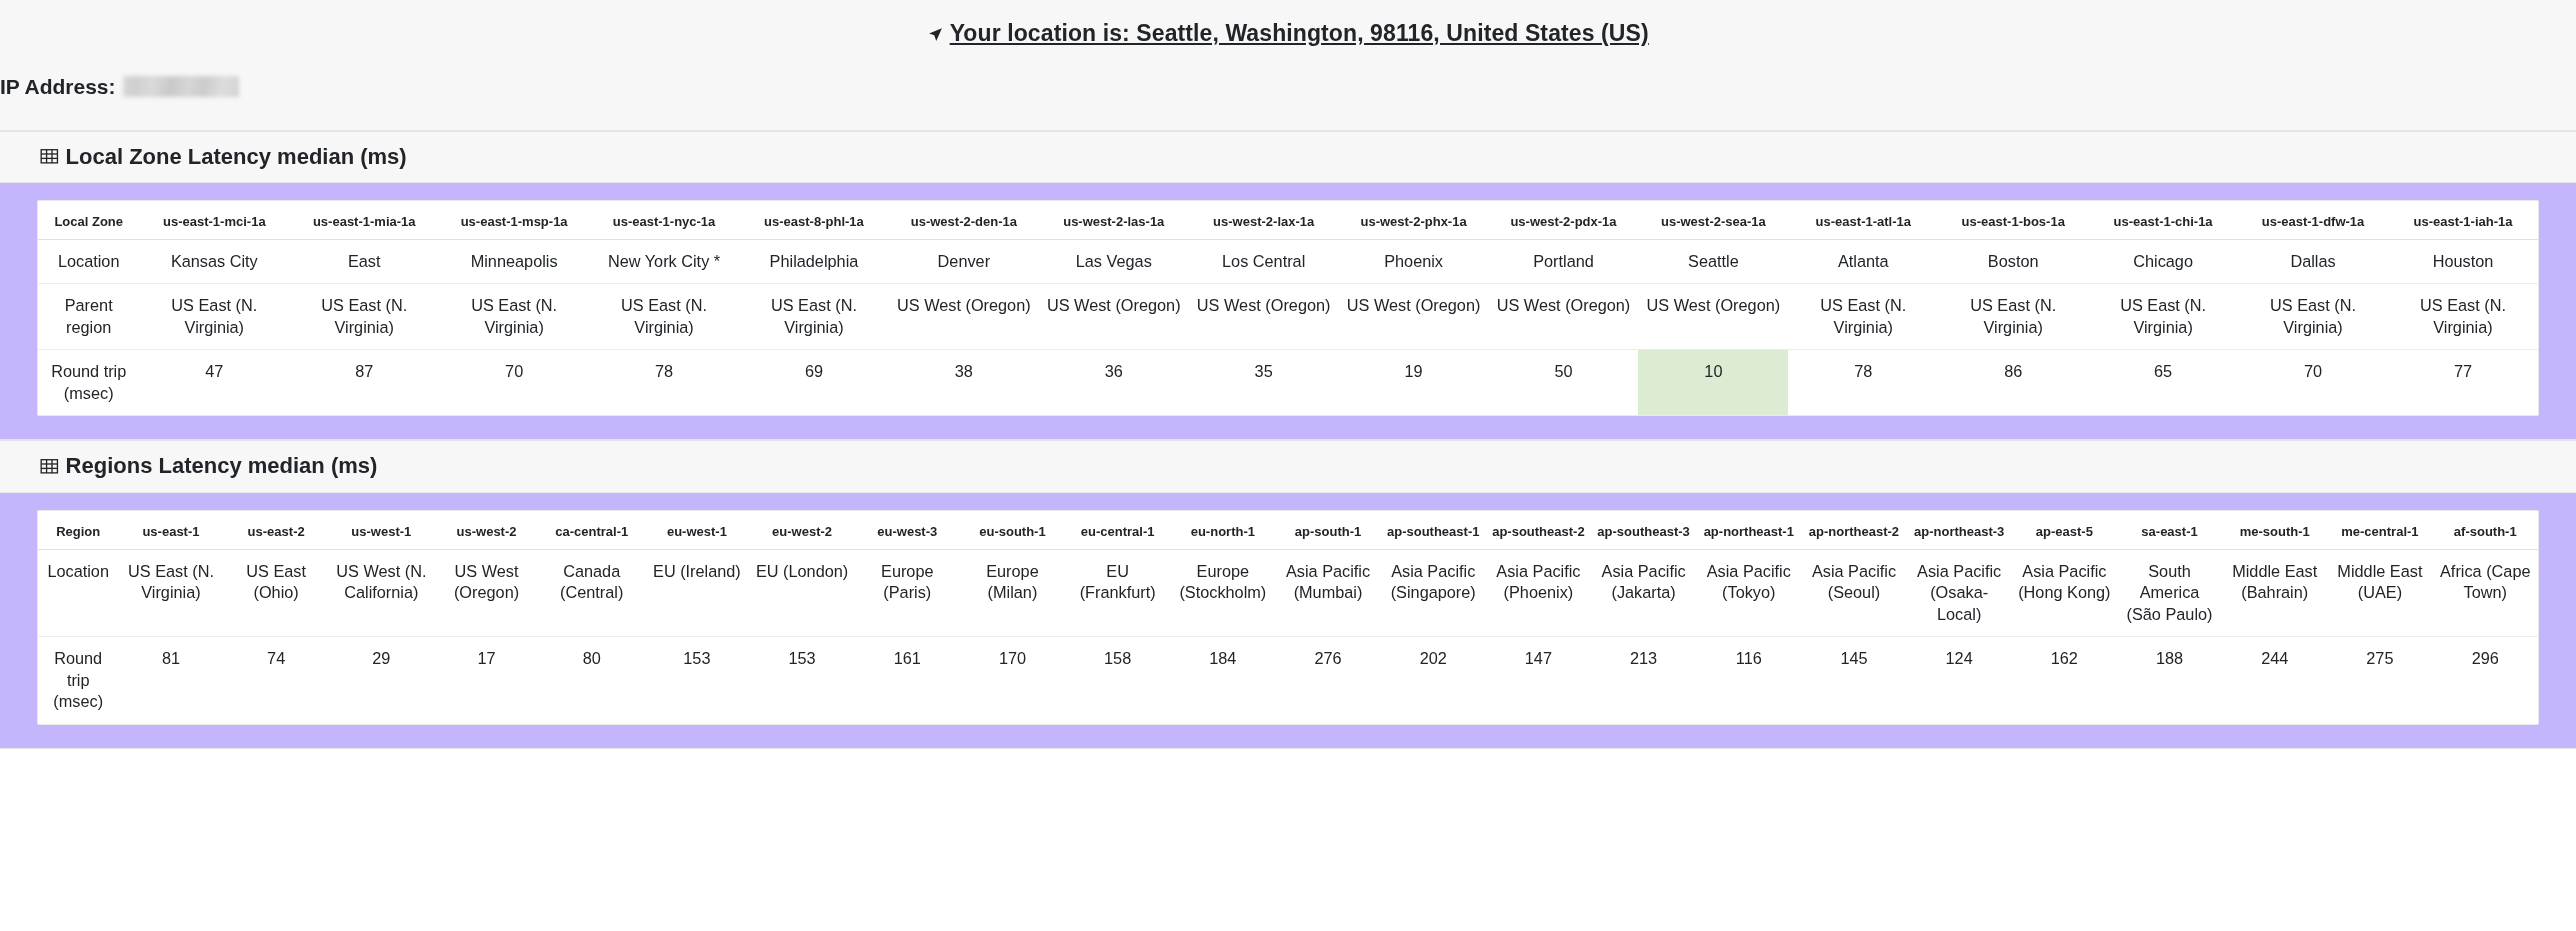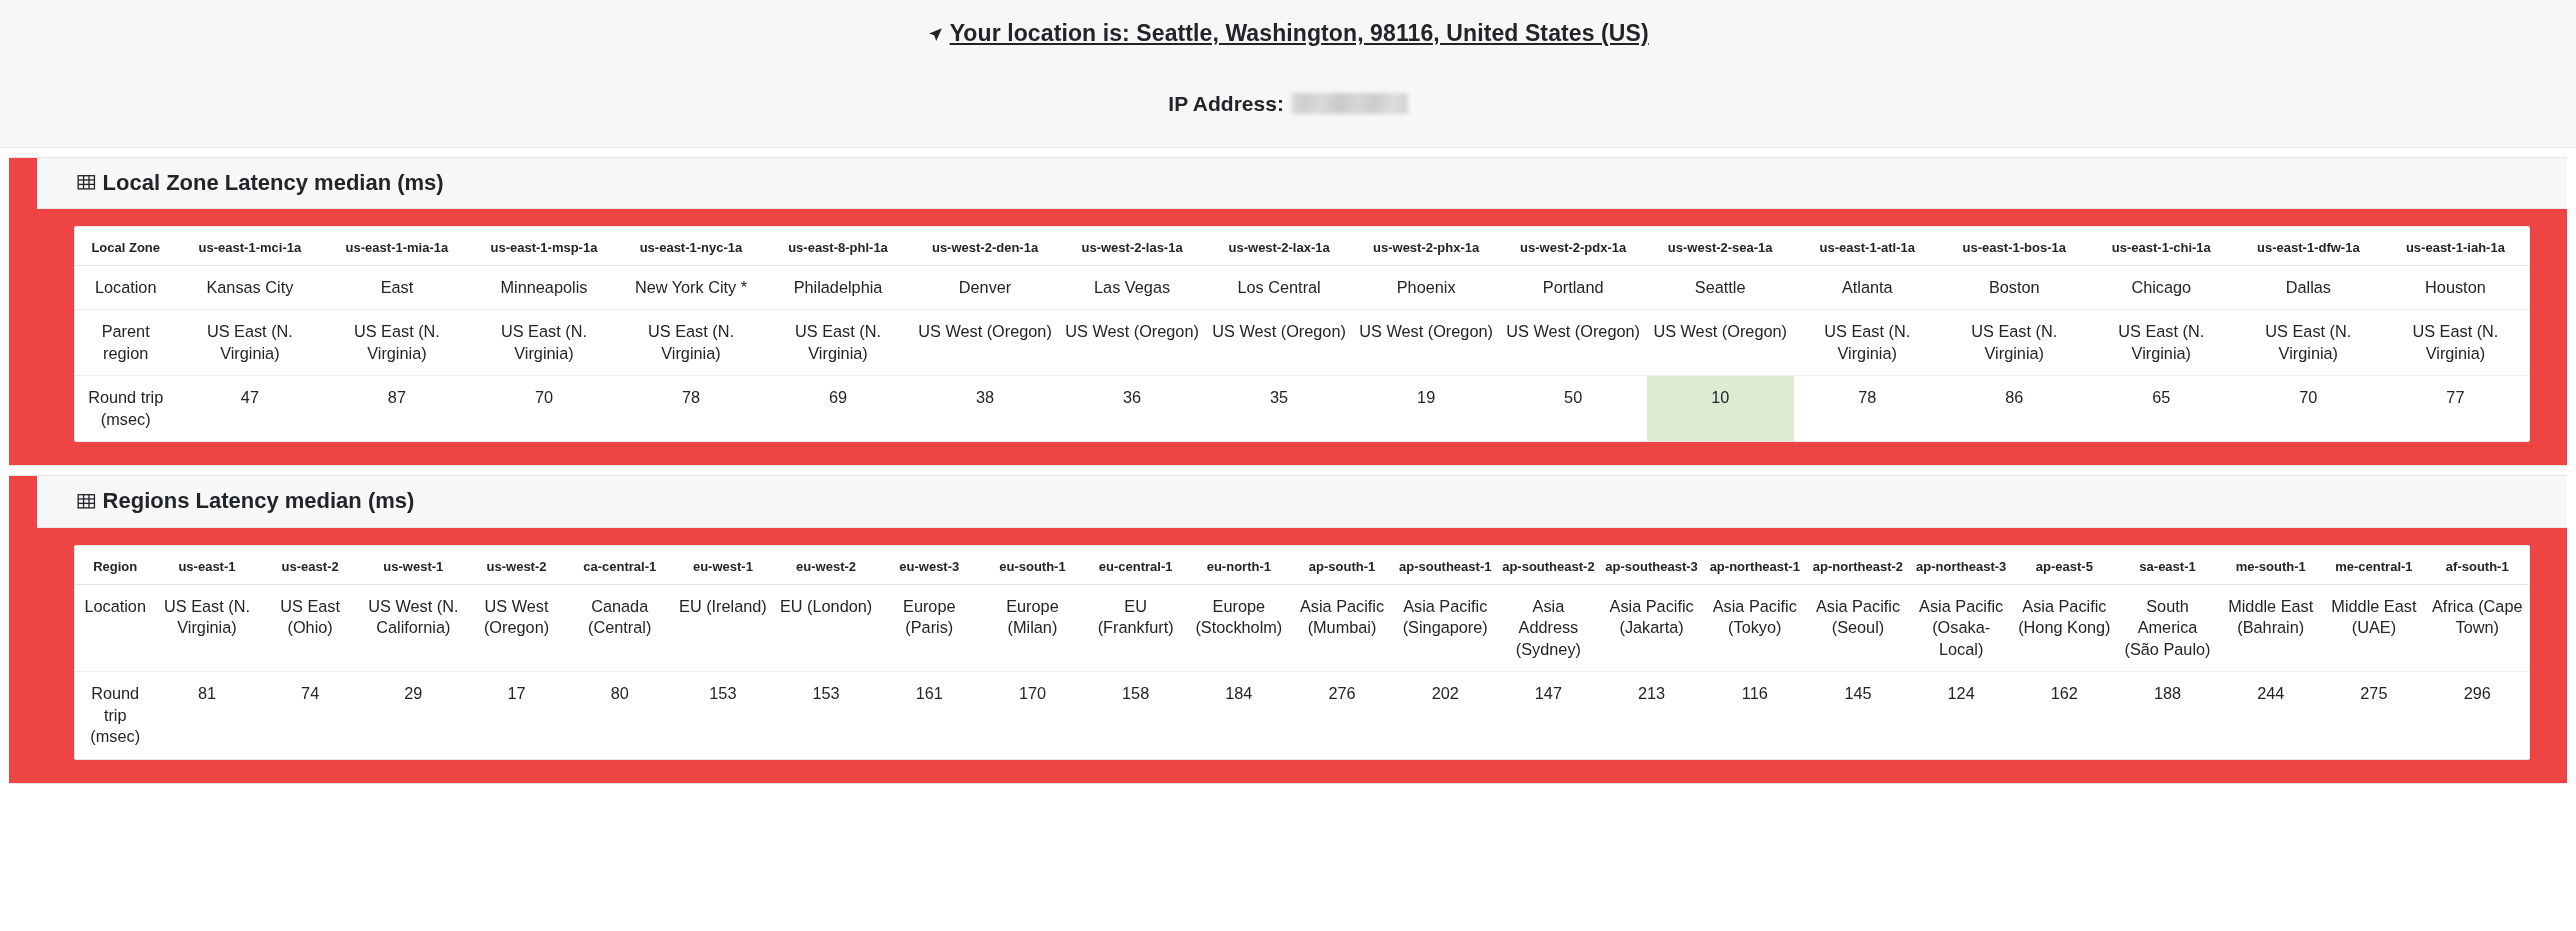--- a/index.html
+++ b/index.html
@@ -40,12 +40,12 @@
   }
   .nav-arrow svg { display: block; }
   .ip-line {
-    margin-top: 44px;
+    margin-top: 27px;
     font-size: 21px;
     font-weight: bold;
     color: #212529;
     display: flex;
-    justify-content: center;
+    justify-content: flex-start;
     align-items: center;
     gap: 7.8px;
   }

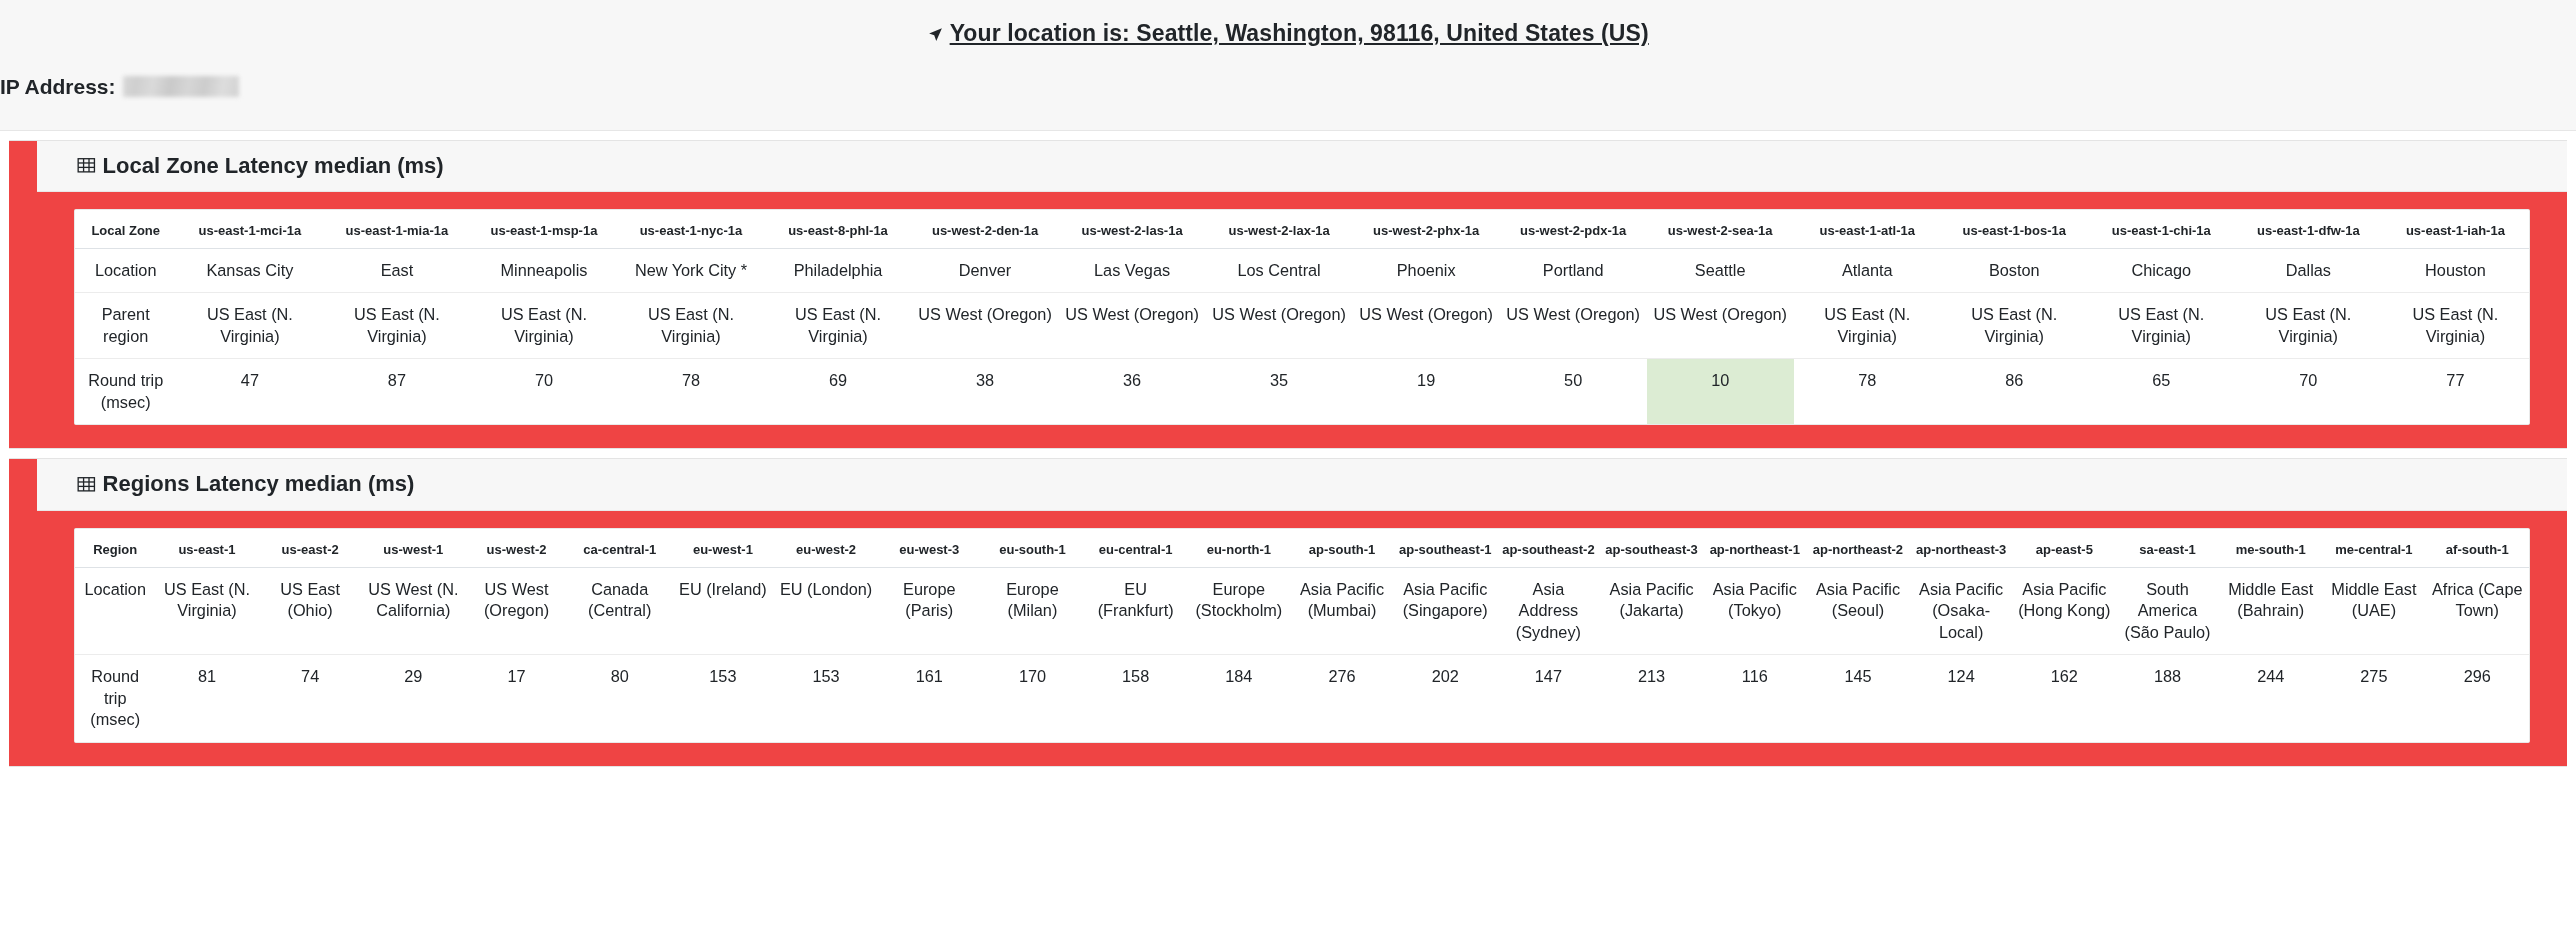--- a/index.html
+++ b/index.html
@@ -64,12 +64,11 @@
   
   .section { padding: 0; }
   .card {
-    background: #ef4444;
+    background: #c4b5fd;
     border: 0.8px solid #e4e4e4;
     border-left: none;
     border-right: none;
-    margin: 9px;
-    padding-left: 28px;
+    margin: 0;
   }
   .card-title-bar {
     background: #f7f7f7;

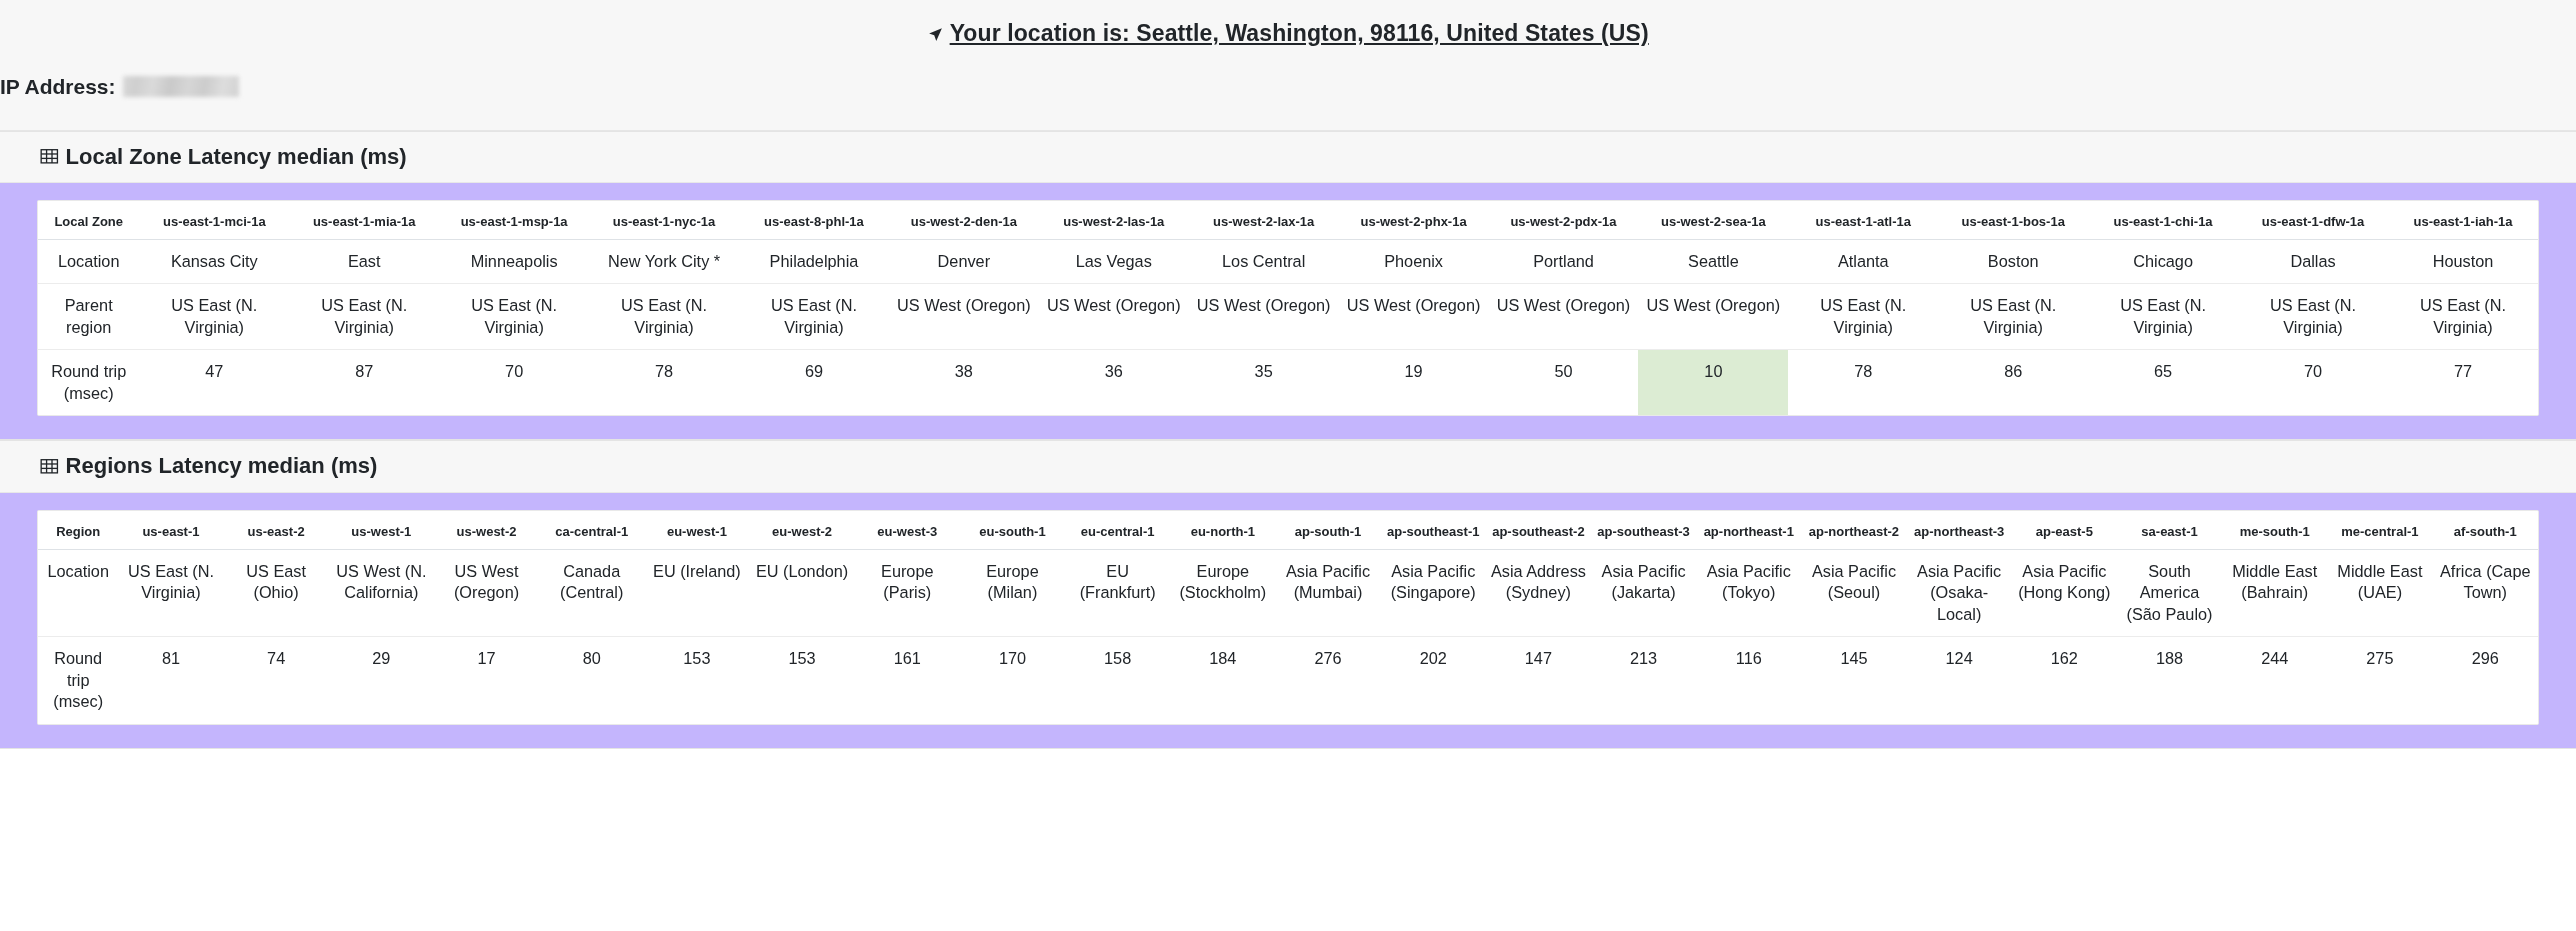--- a/index.html
+++ b/index.html
@@ -325,7 +325,7 @@
                 <td>Europe (Stockholm)</td>
                 <td>Asia Pacific (Mumbai)</td>
                 <td>Asia Pacific (Singapore)</td>
-                <td>Asia Address (Sydney)</td>
+                <td>Asia Pacific (Phoenix)</td>
                 <td>Asia Pacific (Jakarta)</td>
                 <td>Asia Pacific (Tokyo)</td>
                 <td>Asia Pacific (Seoul)</td>

